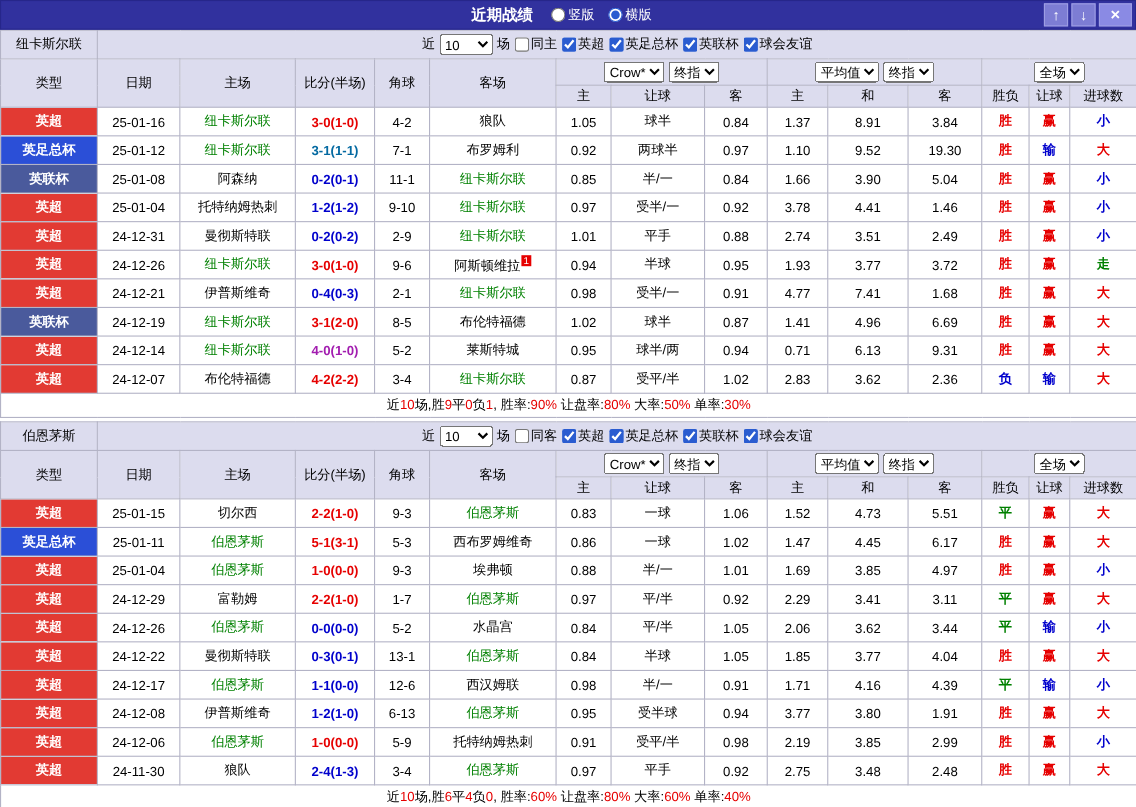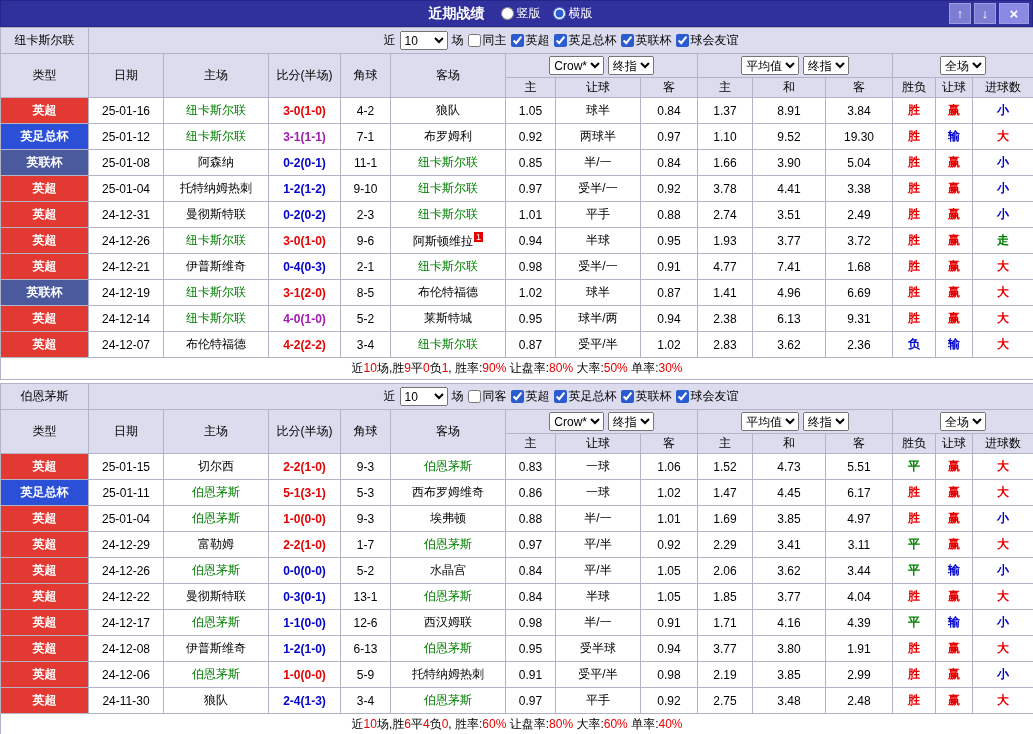--- a/index.html
+++ b/index.html
@@ -174,7 +174,7 @@
         <td data-name="league-badge" style="background:#2b4fd7;color:#fff;font-weight:bold">英足总杯</td>
         <td data-name="match-date">25-01-12</td>
         <td data-name="home-team" style="color:#008000">纽卡斯尔联</td>
-        <td data-name="score" style="color:#a21caf">3-1(1-1)</td>
+        <td data-name="score" style="color:#0369a1">3-1(1-1)</td>
         <td data-name="corners">7-1</td>
         <td data-name="away-team" style="color:#000000">布罗姆利</td>
         <td data-name="ah-home-odds">0.92</td>

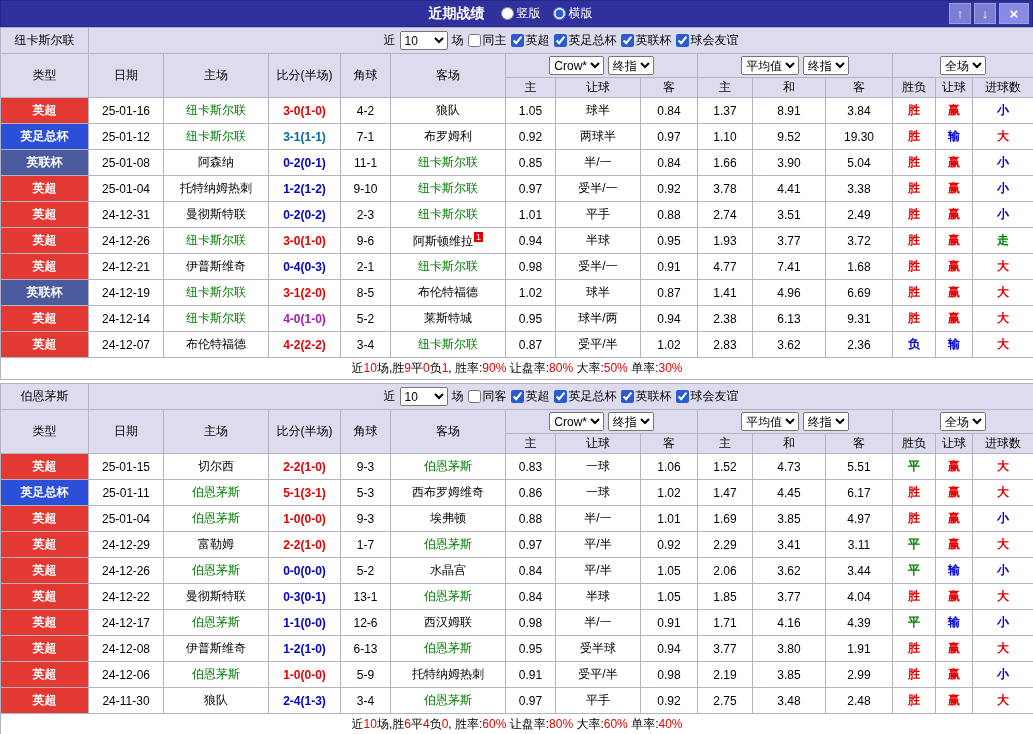--- a/index.html
+++ b/index.html
@@ -216,7 +216,7 @@
         <td data-name="ah-away-odds">0.92</td>
         <td data-name="eu-home-odds">3.78</td>
         <td data-name="eu-draw-odds">4.41</td>
-        <td data-name="eu-away-odds">3.38</td>
+        <td data-name="eu-away-odds">1.46</td>
         <td data-name="result-wdl" style="color:#e60000">胜</td>
         <td data-name="result-handicap" style="color:#e60000">赢</td>
         <td data-name="result-goals" style="color:#0000cc">小</td>

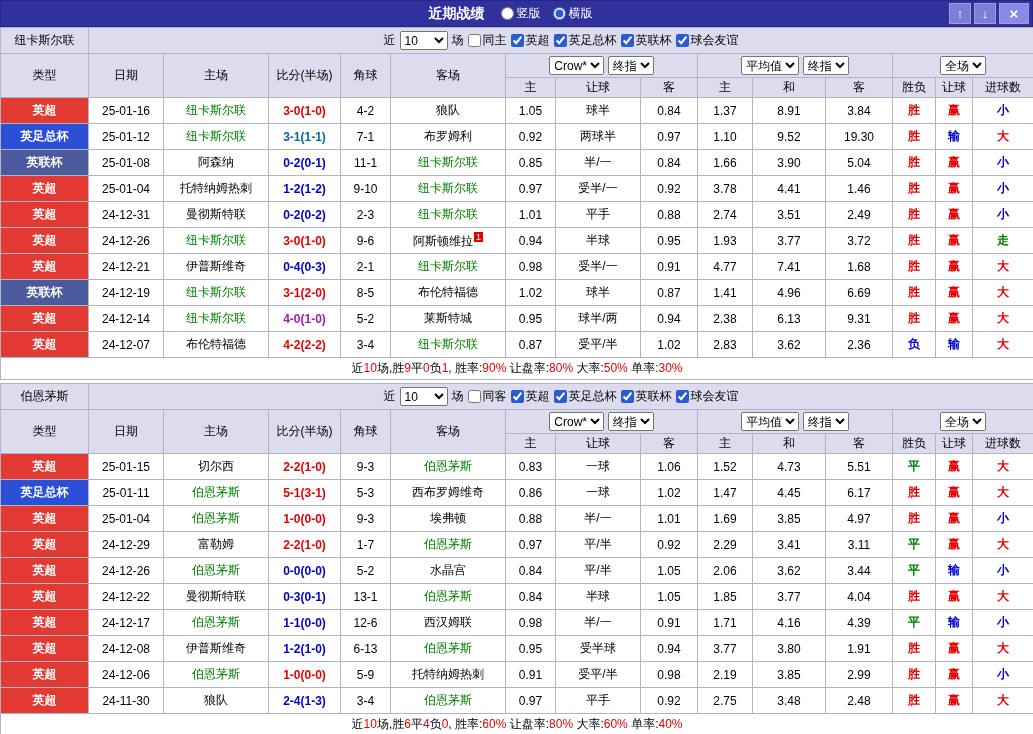--- a/index.html
+++ b/index.html
@@ -226,7 +226,7 @@
         <td data-name="match-date">24-12-31</td>
         <td data-name="home-team" style="color:#000000">曼彻斯特联</td>
         <td data-name="score" style="color:#0000cc">0-2(0-2)</td>
-        <td data-name="corners">2-3</td>
+        <td data-name="corners">2-9</td>
         <td data-name="away-team" style="color:#008000">纽卡斯尔联</td>
         <td data-name="ah-home-odds">1.01</td>
         <td data-name="ah-line">平手</td>

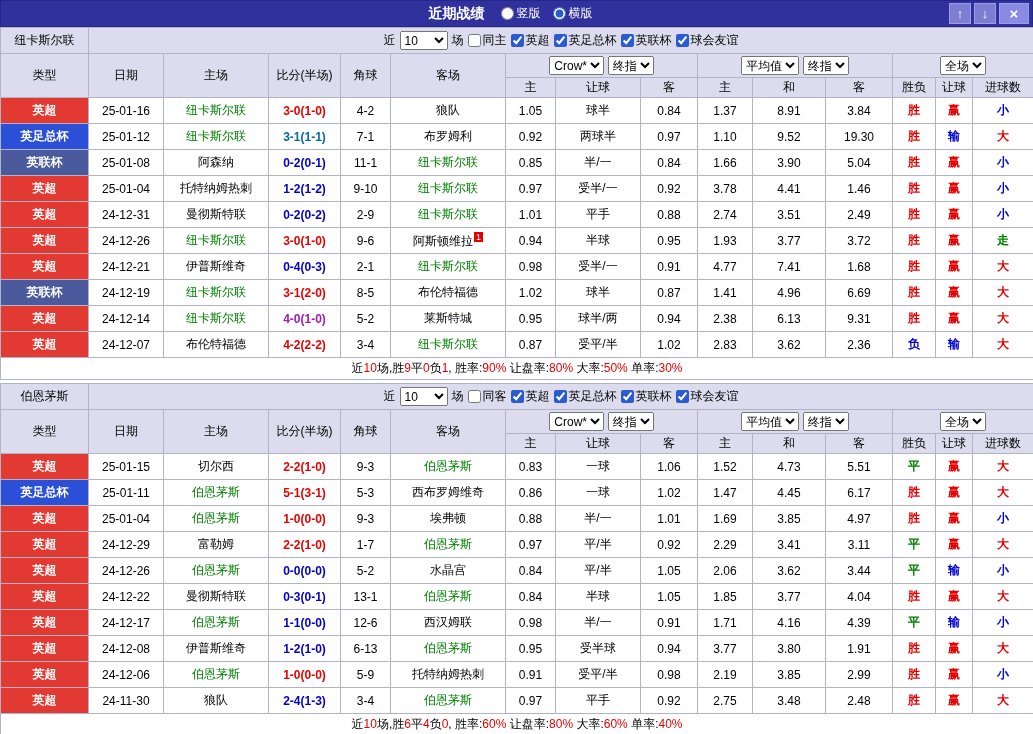--- a/index.html
+++ b/index.html
@@ -299,7 +299,7 @@
         <td data-name="ah-home-odds">0.95</td>
         <td data-name="ah-line">球半/两</td>
         <td data-name="ah-away-odds">0.94</td>
-        <td data-name="eu-home-odds">2.38</td>
+        <td data-name="eu-home-odds">0.71</td>
         <td data-name="eu-draw-odds">6.13</td>
         <td data-name="eu-away-odds">9.31</td>
         <td data-name="result-wdl" style="color:#e60000">胜</td>

